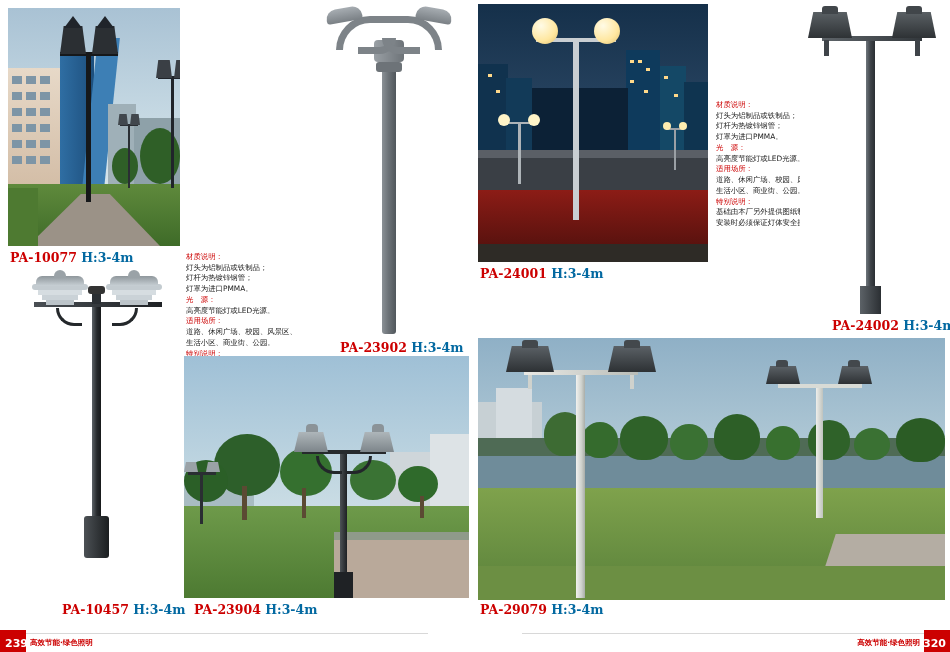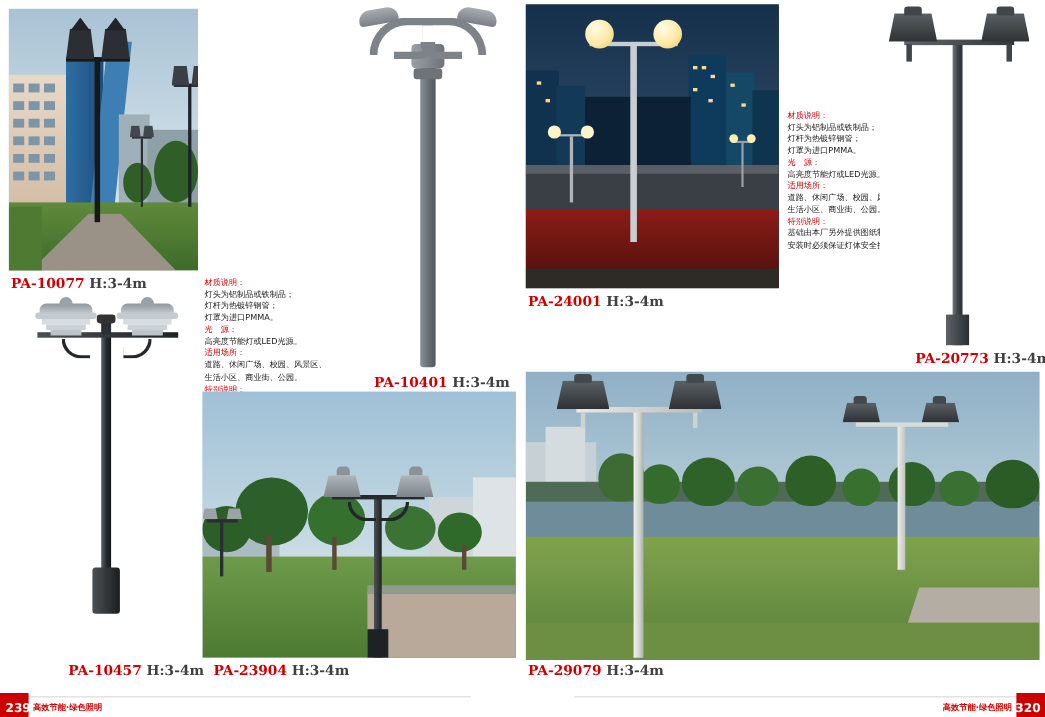--- a/index.html
+++ b/index.html
@@ -19,7 +19,7 @@
 
   .caption { position:absolute; font-weight:bold; font-size:12.5px; color:#111; white-space:nowrap; }
   .caption .code { color:#cc0000; font-family:"DejaVu Serif","Liberation Serif",serif; font-weight:bold; }
-  .caption .hgt { color:#404040; font-family:"DejaVu Serif","Liberation Serif",serif; font-weight:bold; }
+  .caption .hgt { color:#0369a1; font-family:"DejaVu Serif","Liberation Serif",serif; font-weight:bold; }
 
   .spec { position:absolute; font-size:7.4px; line-height:1.45; color:#1a1a1a; width:110px; }
   .spec .hd { color:#cc0000; font-weight:normal; }

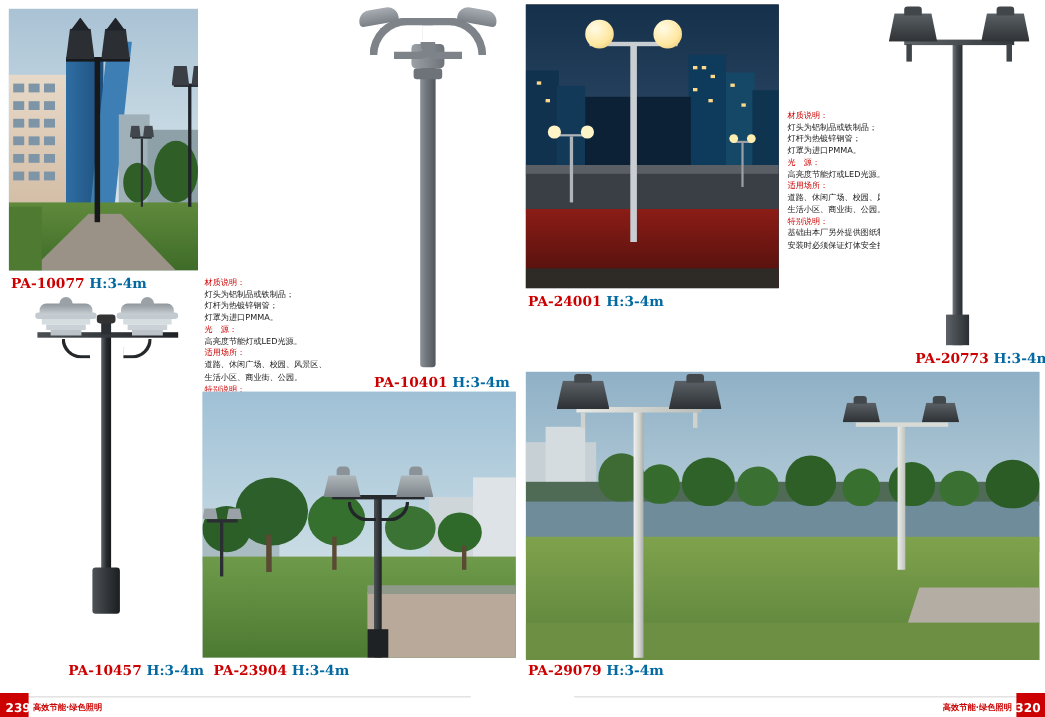--- a/index.html
+++ b/index.html
@@ -234,7 +234,7 @@
     <div style="position:absolute;left:60px;top:282px;width:21px;height:28px;background:linear-gradient(90deg,#5c6267,#2b2f33);"></div>
   </div>
   <div class="caption" style="left:832px;top:318px;">
-    <span class="code">PA-20773 </span>
+    <span class="code">PA-24002 </span>
     <span class="hgt">H:3-4m</span>
   </div>
 

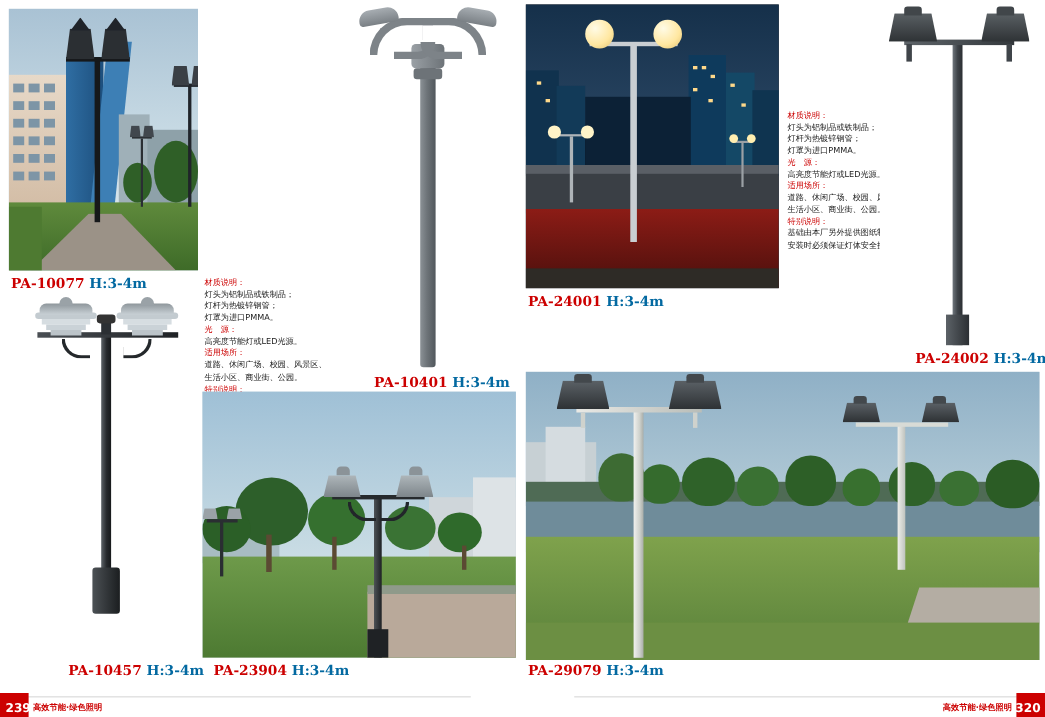--- a/index.html
+++ b/index.html
@@ -161,7 +161,7 @@
     <div style="position:absolute;left:58px;top:58px;width:26px;height:10px;background:#6d7378;border-radius:3px;"></div>
   </div>
   <div class="caption" style="left:340px;top:340px;">
-    <span class="code">PA-10401 </span>
+    <span class="code">PA-23902 </span>
     <span class="hgt">H:3-4m</span>
   </div>
 

